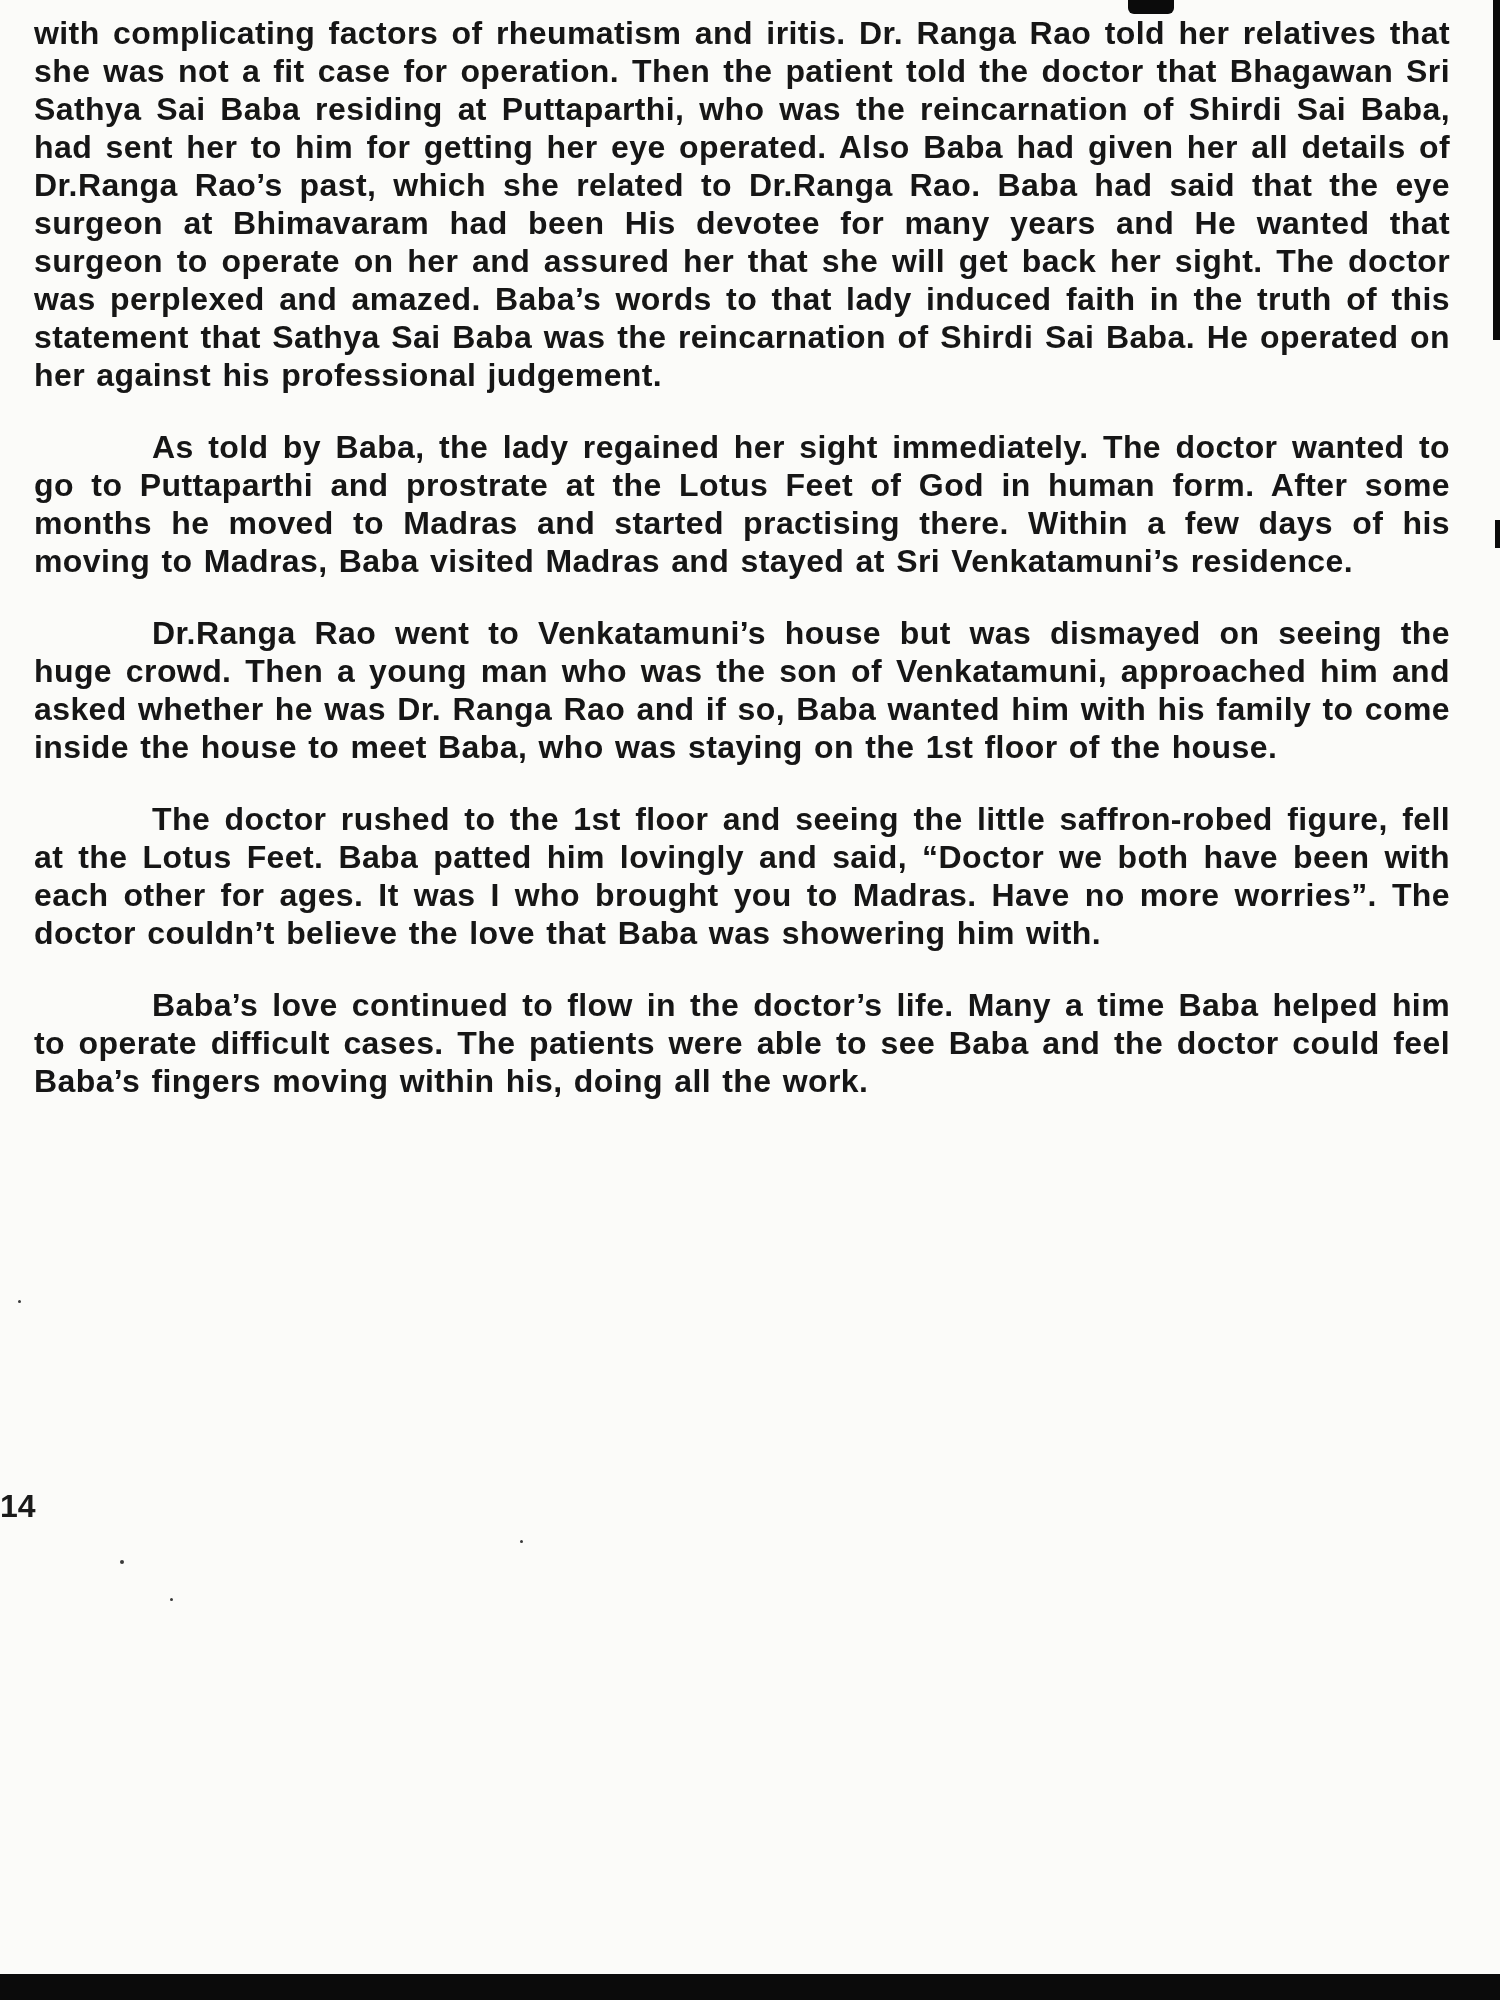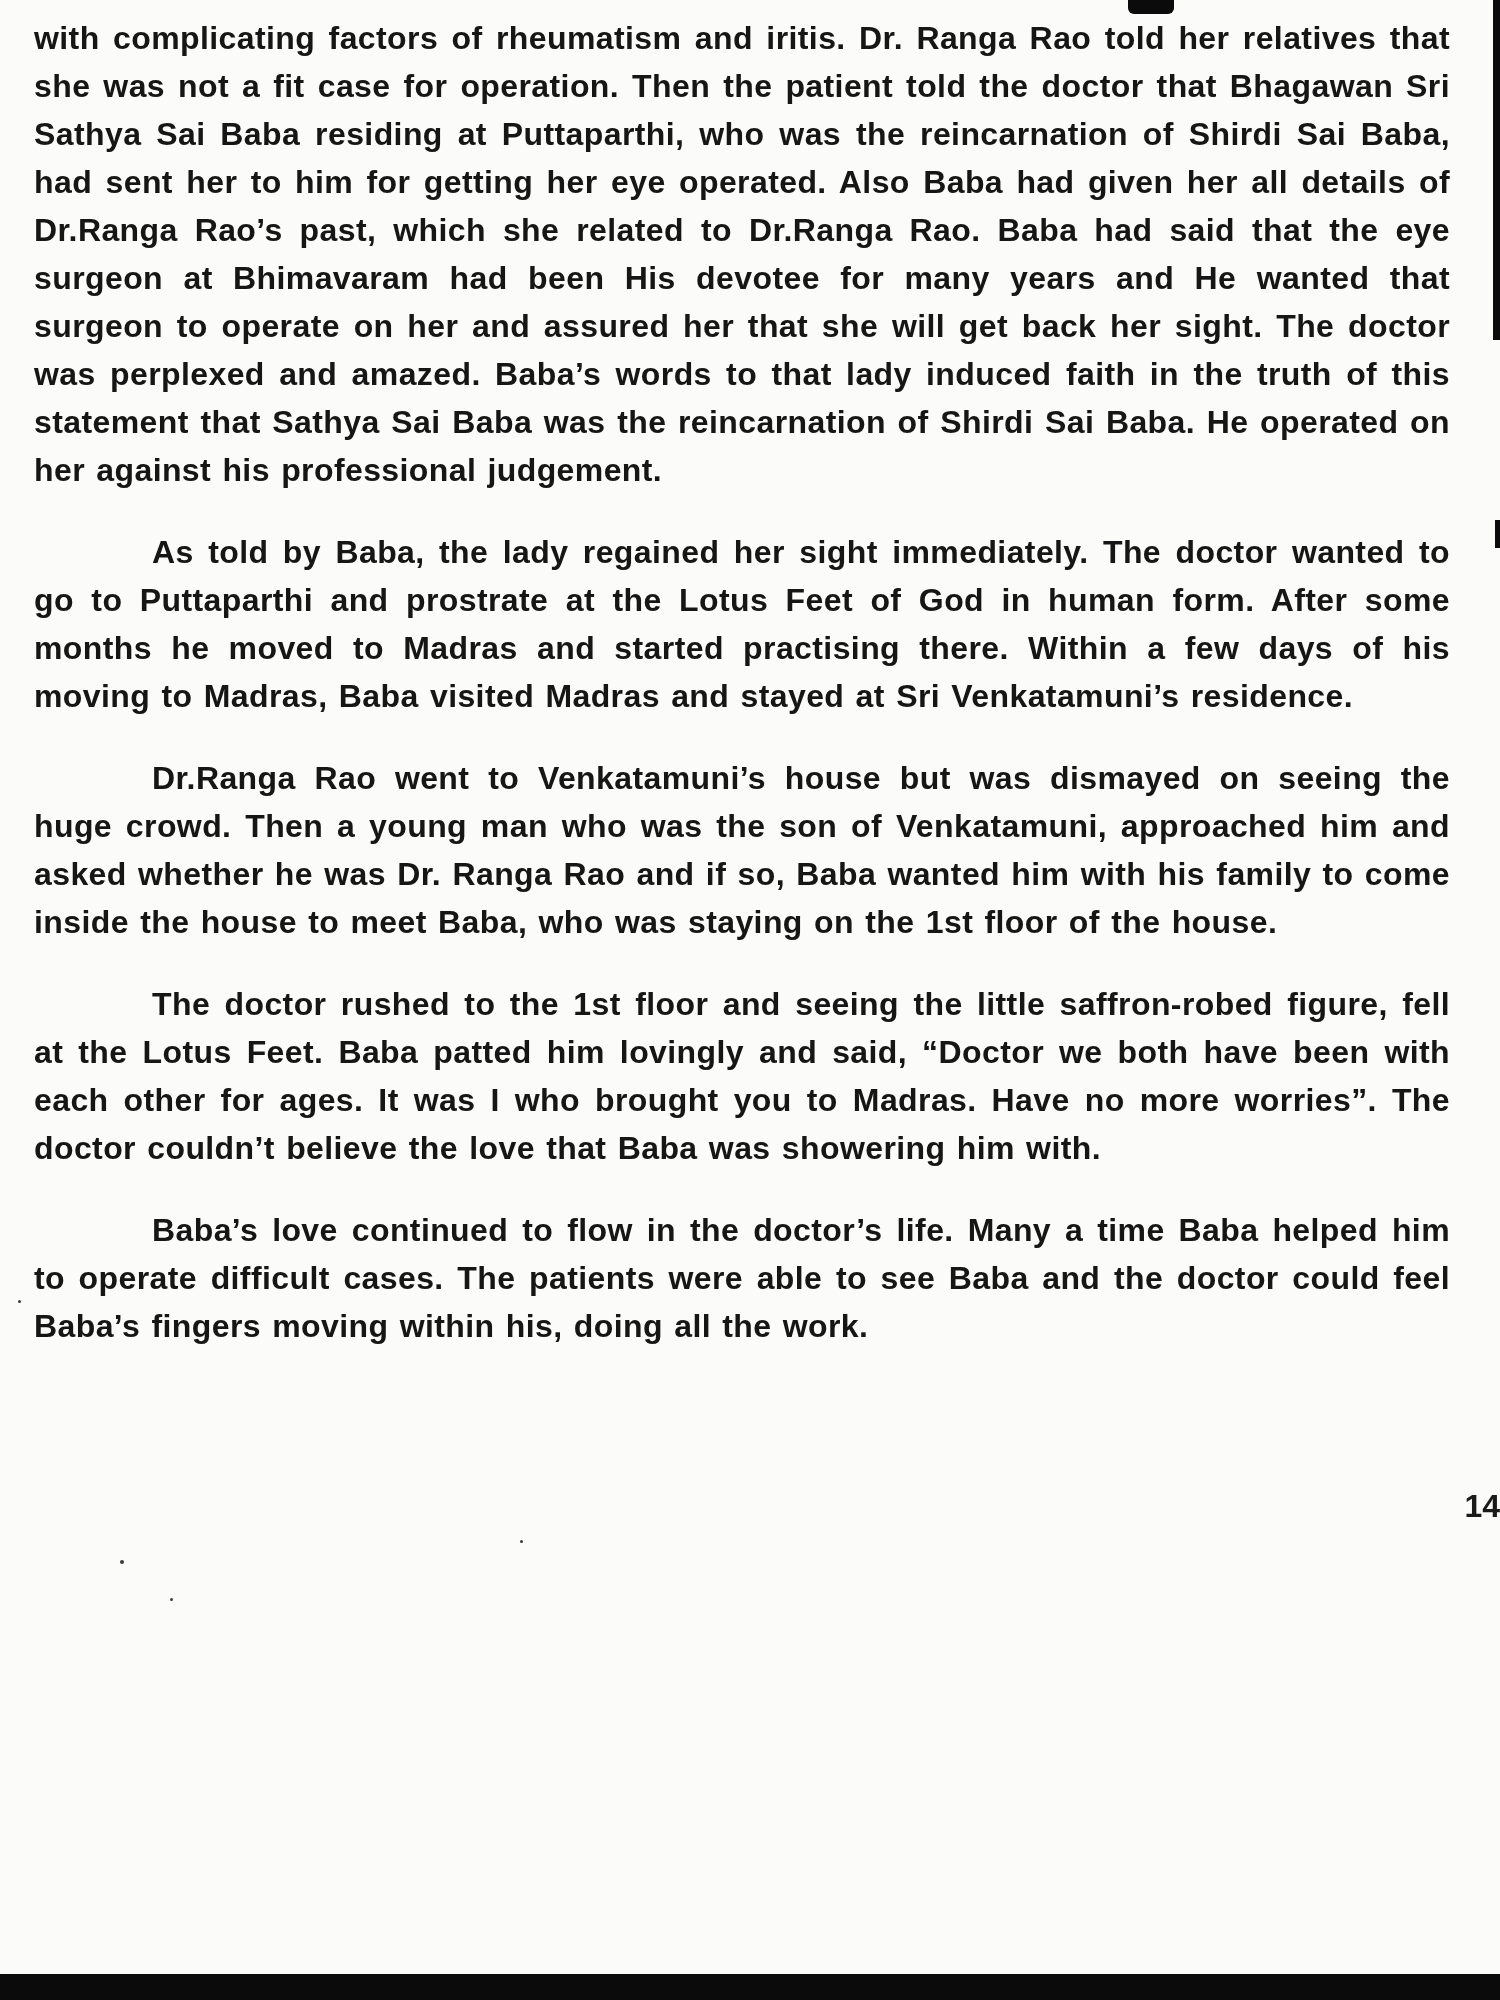--- a/index.html
+++ b/index.html
@@ -26,7 +26,7 @@
     margin: 0 0 34px 0;
     font-size: 32px;
     font-weight: 700;
-    line-height: 48px;
+    line-height: 38px;
     letter-spacing: 0.4px;
     word-spacing: 2px;
     text-align: justify;

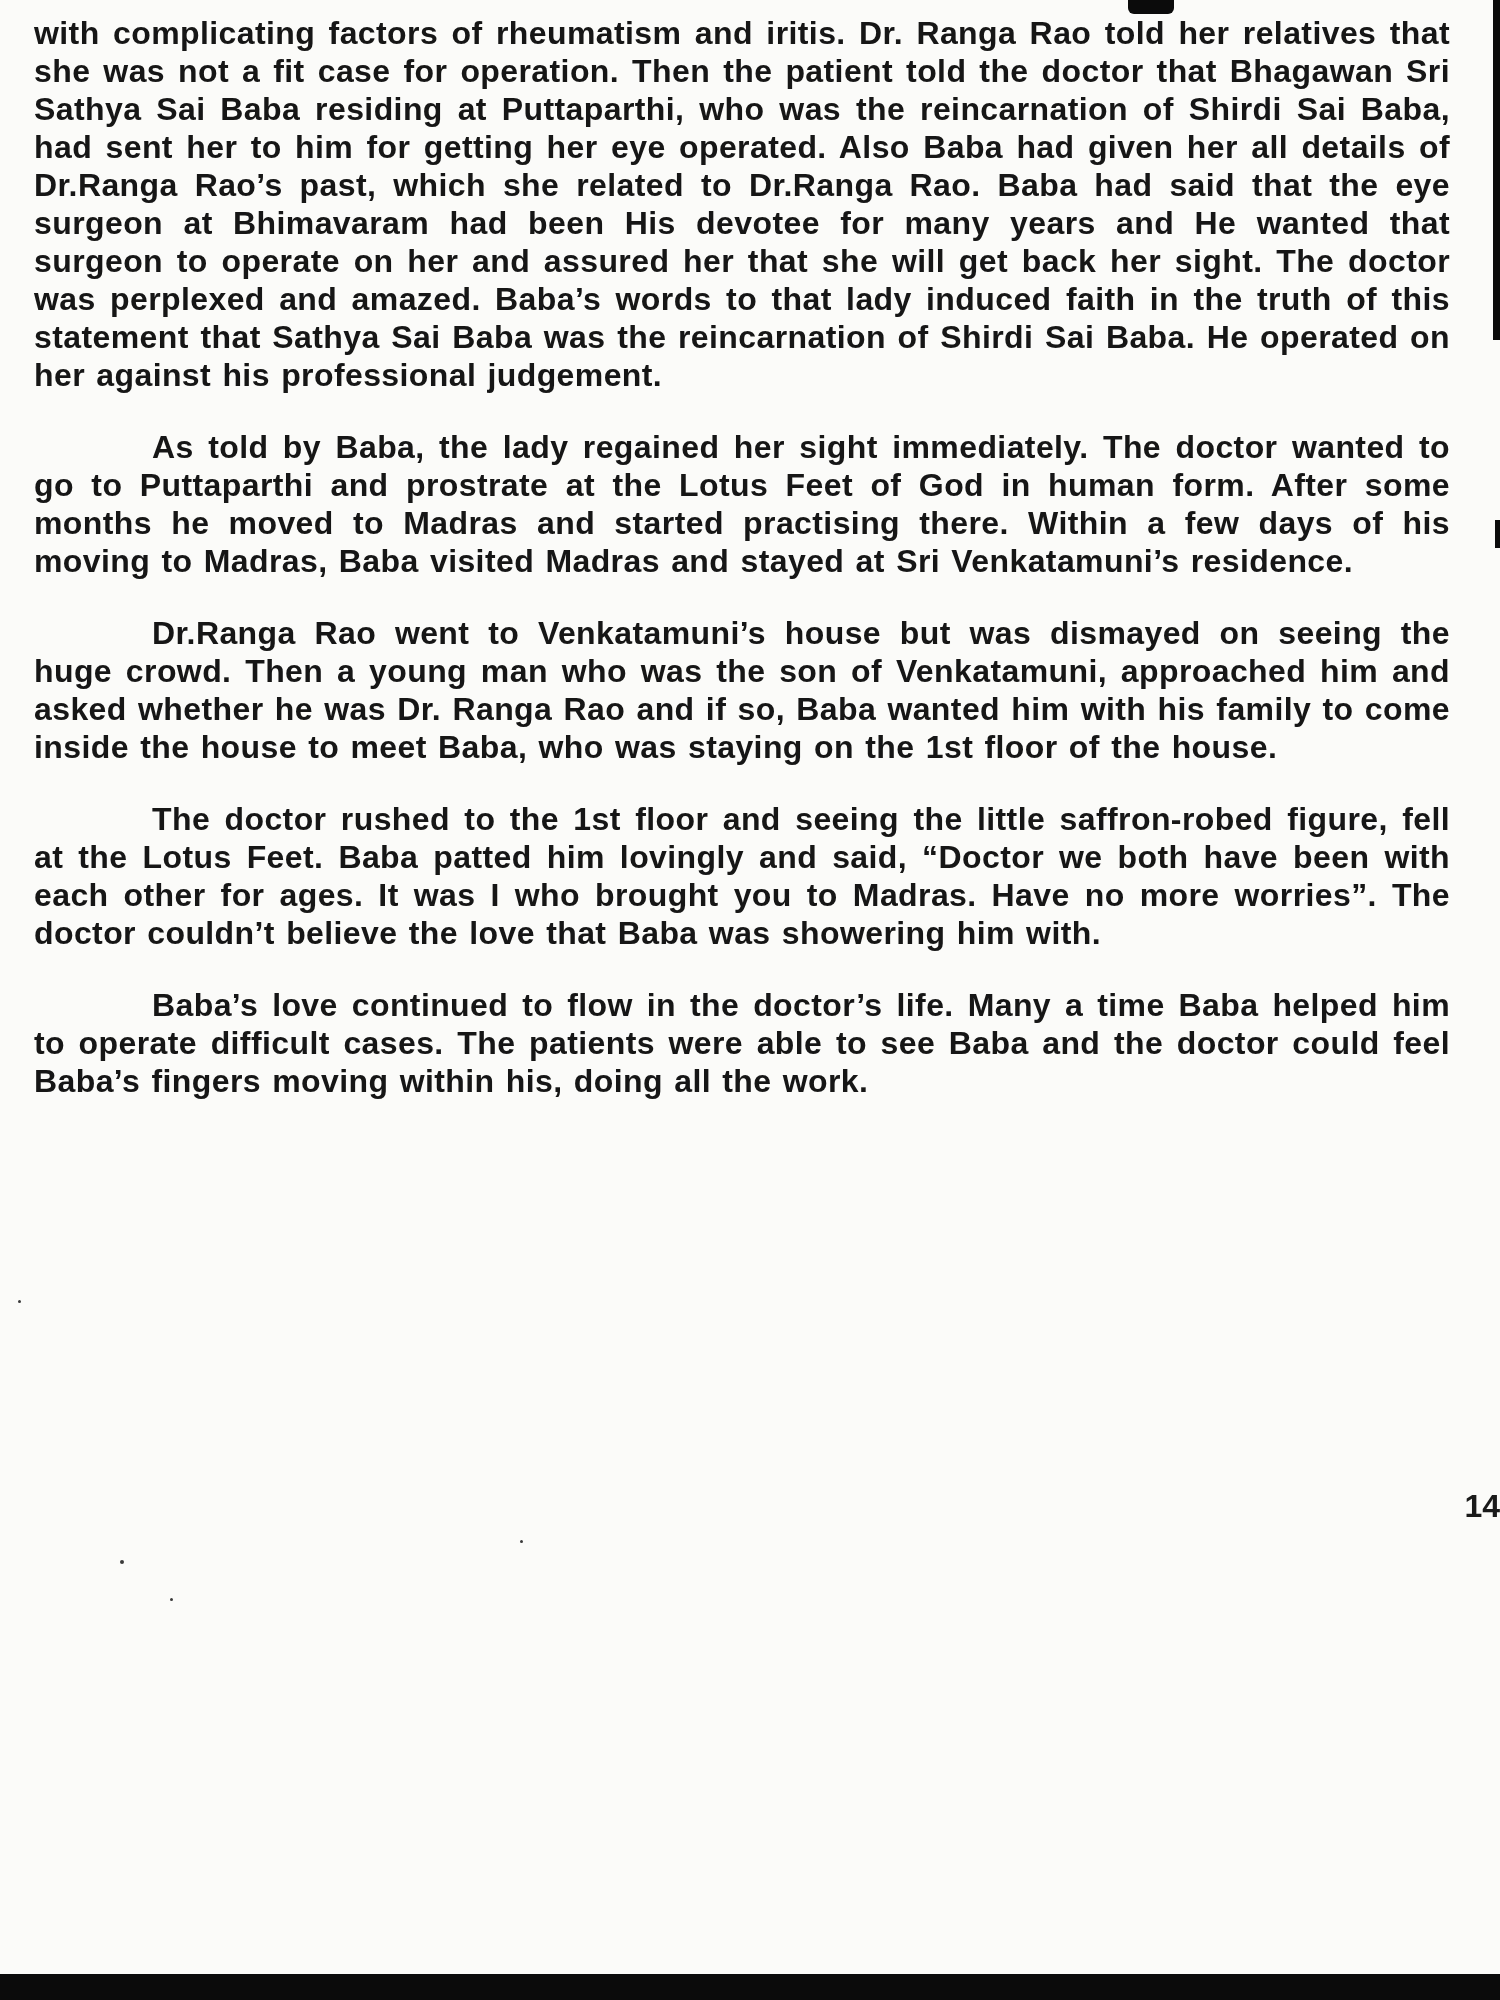--- a/index.html
+++ b/index.html
@@ -43,7 +43,7 @@
     top: 1488px;
     left: 0;
     width: 100%;
-    text-align: right;
+    text-align: left;
     font-size: 32px;
     font-weight: 700;
     color: #1a1a1a;

